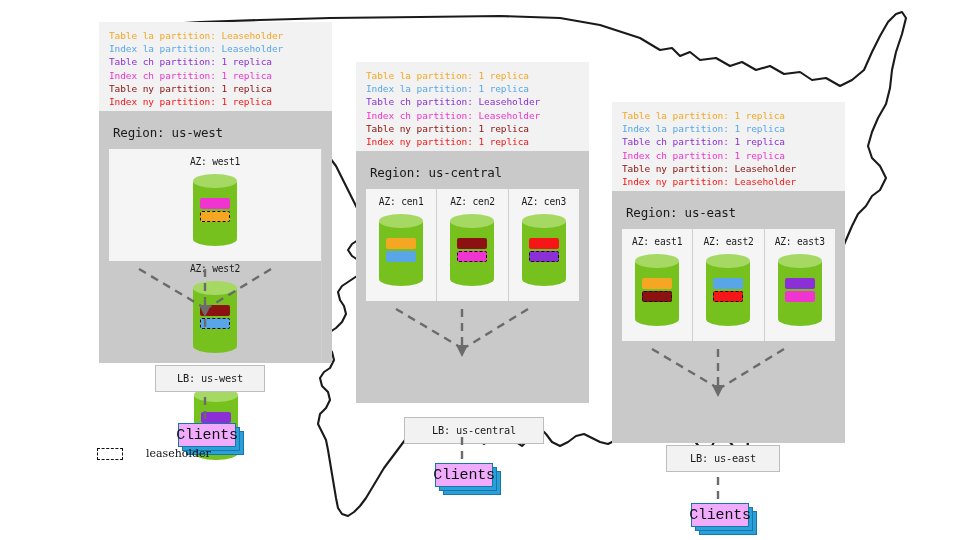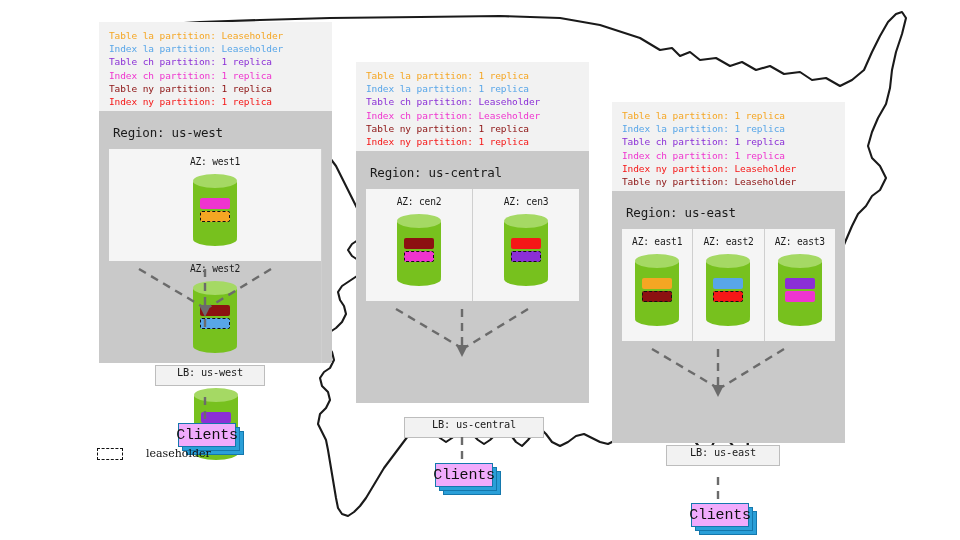--- a/index.html
+++ b/index.html
@@ -300,8 +300,8 @@
     <span class="legend-line" style="color: rgb(88, 166, 232);">Index la partition: 1 replica</span>
     <span class="legend-line" style="color: rgb(139, 47, 214);">Table ch partition: 1 replica</span>
     <span class="legend-line" style="color: rgb(239, 52, 207);">Index ch partition: 1 replica</span>
+    <span class="legend-line" style="color: rgb(140, 17, 17);">Table ny partition: Leaseholder</span>
     <span class="legend-line" style="color: rgb(245, 23, 23);">Index ny partition: Leaseholder</span>
-    <span class="legend-line" style="color: rgb(140, 17, 17);">Table ny partition: Leaseholder</span>
   </div>
 
   <div class="region-box" style="height:252px;">

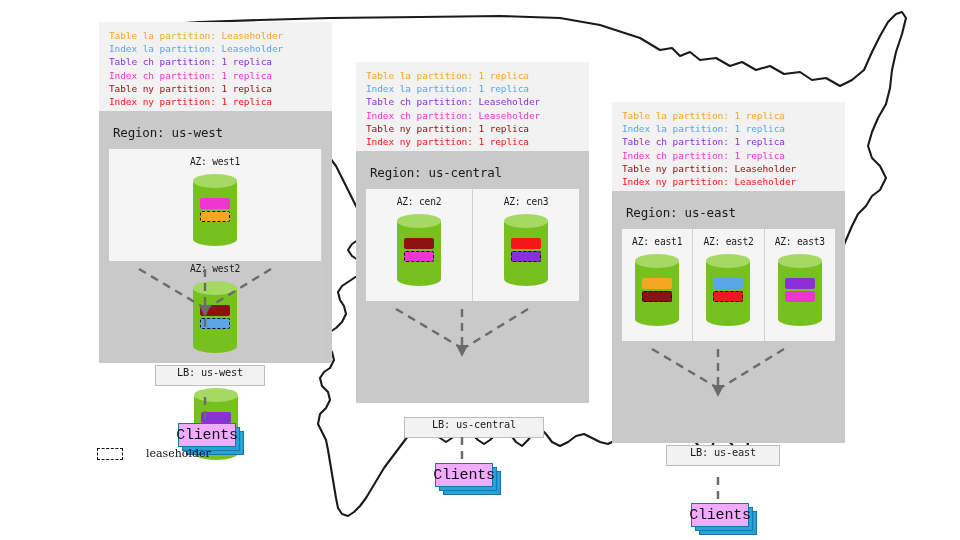--- a/index.html
+++ b/index.html
@@ -247,6 +247,18 @@
 
     <div class="az-strip" style="height:112px;">
       <div class="az-cell">
+        <div class="az-label">AZ: cen1</div>
+        <div class="cyl" style="width:44px;height:72px;">
+          <div class="cyl-bot"></div>
+          <div class="cyl-body"></div>
+          <div class="cyl-top"></div>
+          <div class="cyl-stripes">
+              <div class="stripe" style="background: rgb(245, 166, 35); width: 30px; height: 11px;"></div>
+              <div class="stripe" style="background: rgb(88, 166, 232); width: 30px; height: 11px;"></div>
+            </div>
+        </div>
+      </div>
+      <div class="az-cell">
         <div class="az-label">AZ: cen2</div>
         <div class="cyl" style="width:44px;height:72px;">
           <div class="cyl-bot"></div>

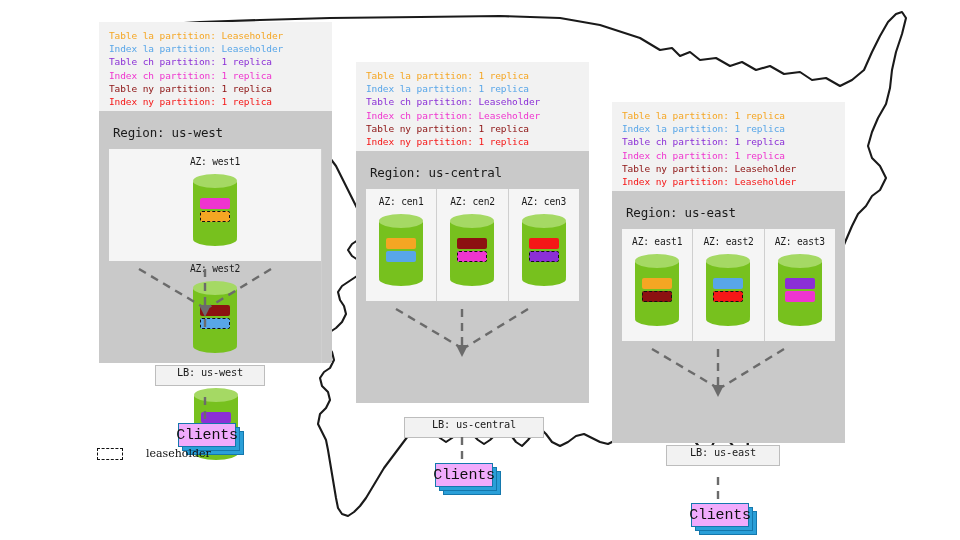--- a/index.html
+++ b/index.html
@@ -85,7 +85,7 @@
     border:1px solid #bdbdbd;
     font-size:10.3px;color:#1a1a1a;
     text-align:center;
-    padding:0 10px 7px 10px;
+    padding:6px 10px 7px 10px;
     box-sizing:border-box;
     white-space:nowrap;
     letter-spacing:-0.2px;

